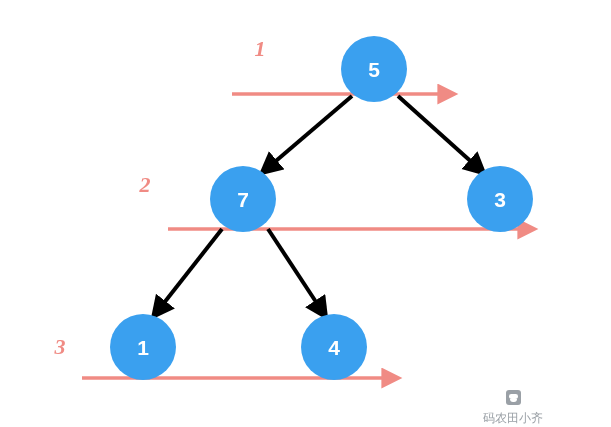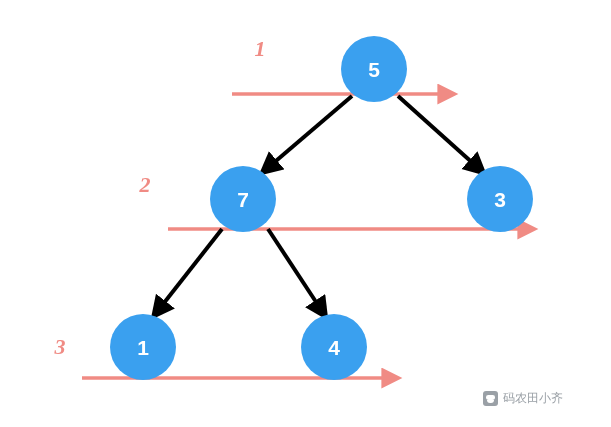--- a/index.html
+++ b/index.html
@@ -128,7 +128,7 @@
   <div class="level-label" style="left:145px; top:185px;">2</div>
   <div class="level-label" style="left:60px; top:347px;">3</div>
 
-  <div class="watermark" style="left:483px; top:390px;">
+  <div class="watermark" style="left:483px; top:390px;flex-direction:column;">
     <span class="wm-badge"></span>
     <span>码农田小齐</span>
   </div>

